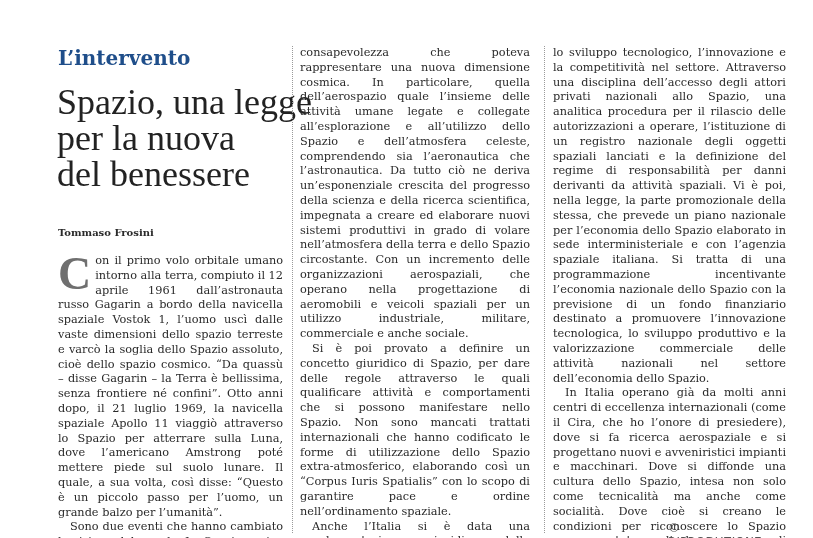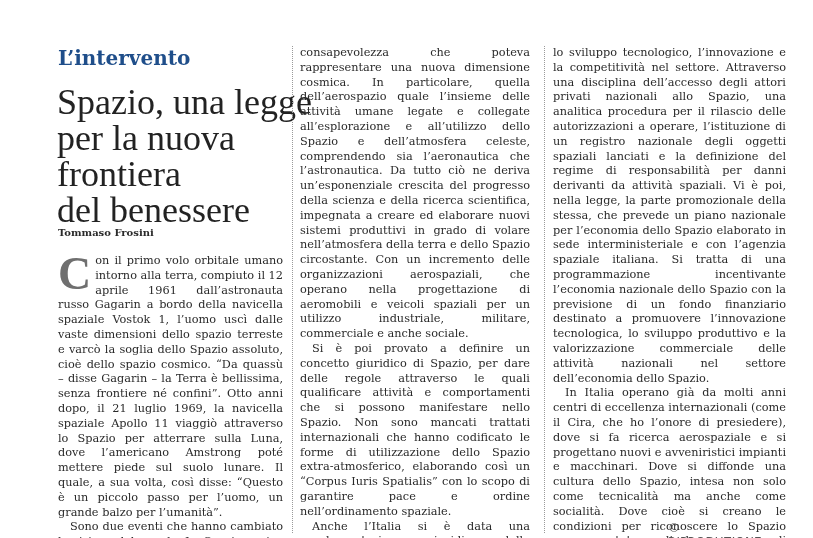--- a/index.html
+++ b/index.html
@@ -37,7 +37,6 @@
   <h1 class="headline" style="margin:0;">
     <div>Spazio, una legge</div>
     <div>per la nuova</div>
-    <div>frontiera</div>
     <div>del benessere</div>
   </h1>
 

